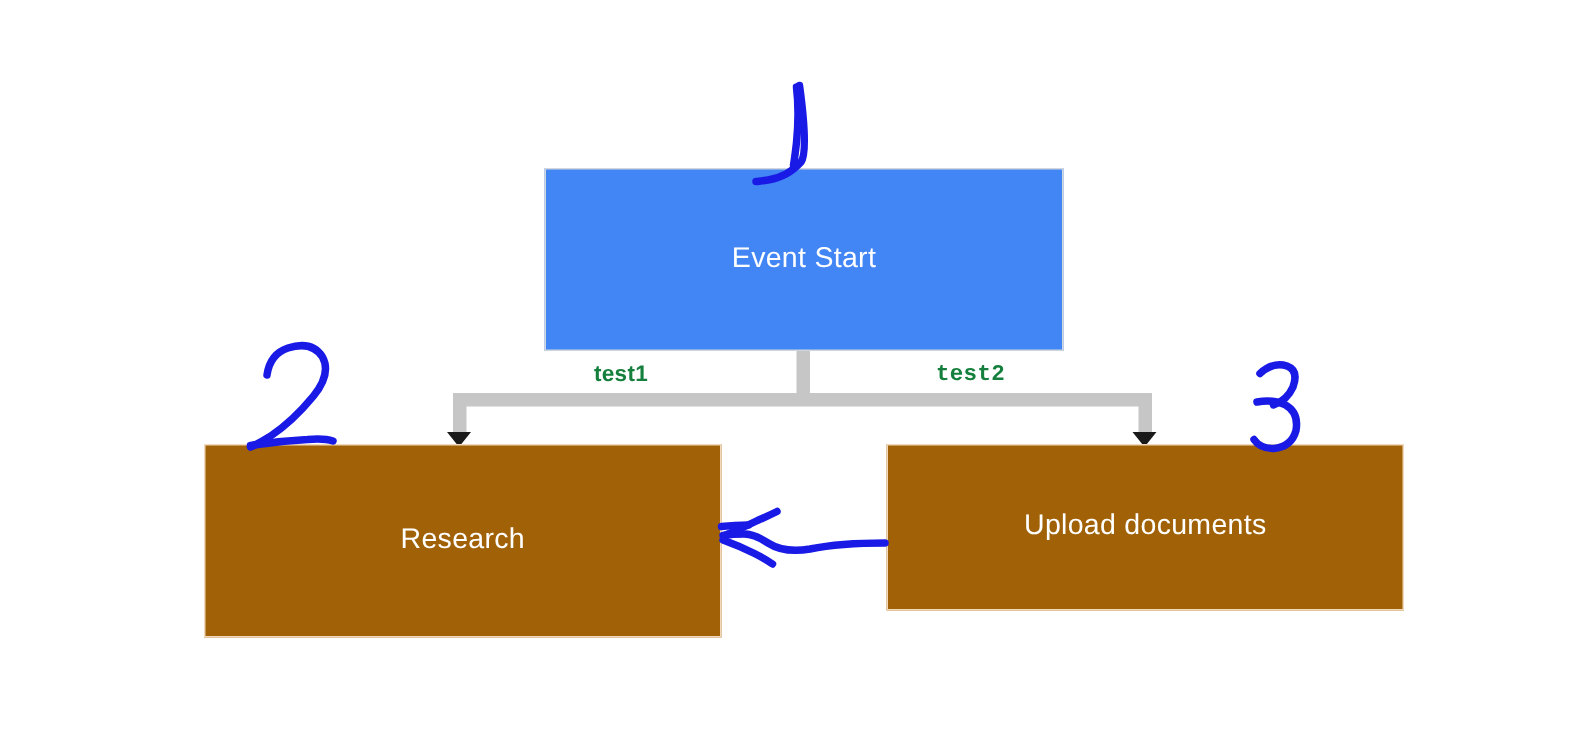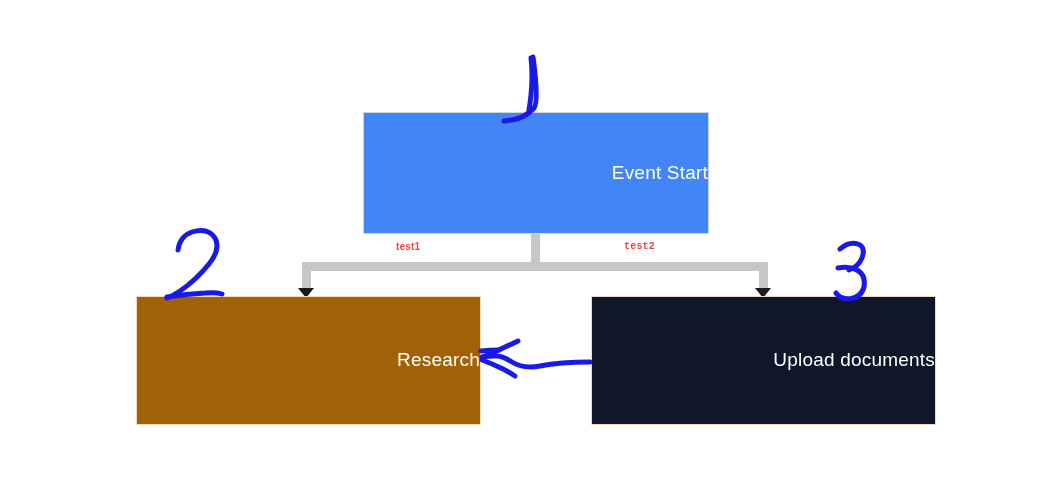--- a/index.html
+++ b/index.html
@@ -24,7 +24,7 @@
     box-sizing: border-box;
     display: flex;
     align-items: center;
-    justify-content: flex-end;
+    justify-content: center;
     color: #ffffff;
     font-size: 19px;
     font-weight: 400;

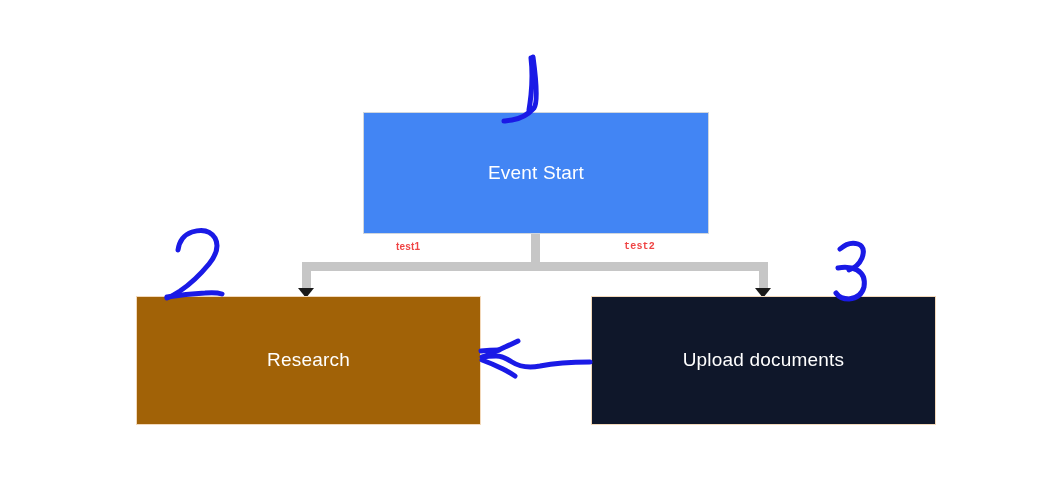--- a/index.html
+++ b/index.html
@@ -111,9 +111,9 @@
   
   .edge-label {
     position: absolute;
-    font-size: 10px;
+    font-size: 15px;
     font-weight: bold;
-    color: #ef4444;
+    color: #15803d;
     letter-spacing: 0.2px;
     user-select: none;
     white-space: nowrap;

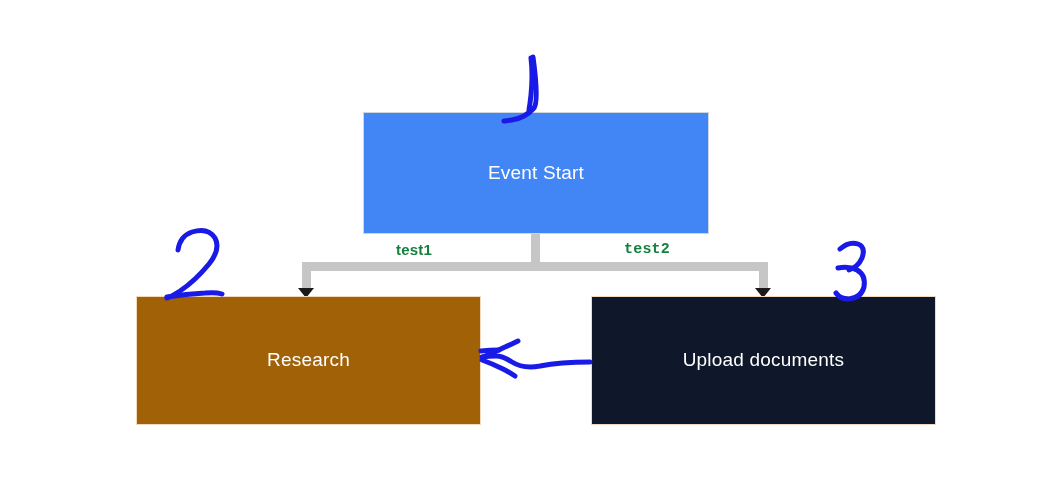--- a/index.html
+++ b/index.html
@@ -53,8 +53,8 @@
     left: 591px;
     top: 296px;
     width: 345px;
-    height: 129px;
-    background: #0f172a;
+    height: 111px;
+    background: #a16207;
     border: 1px solid #f3d9bb;
   }
 

